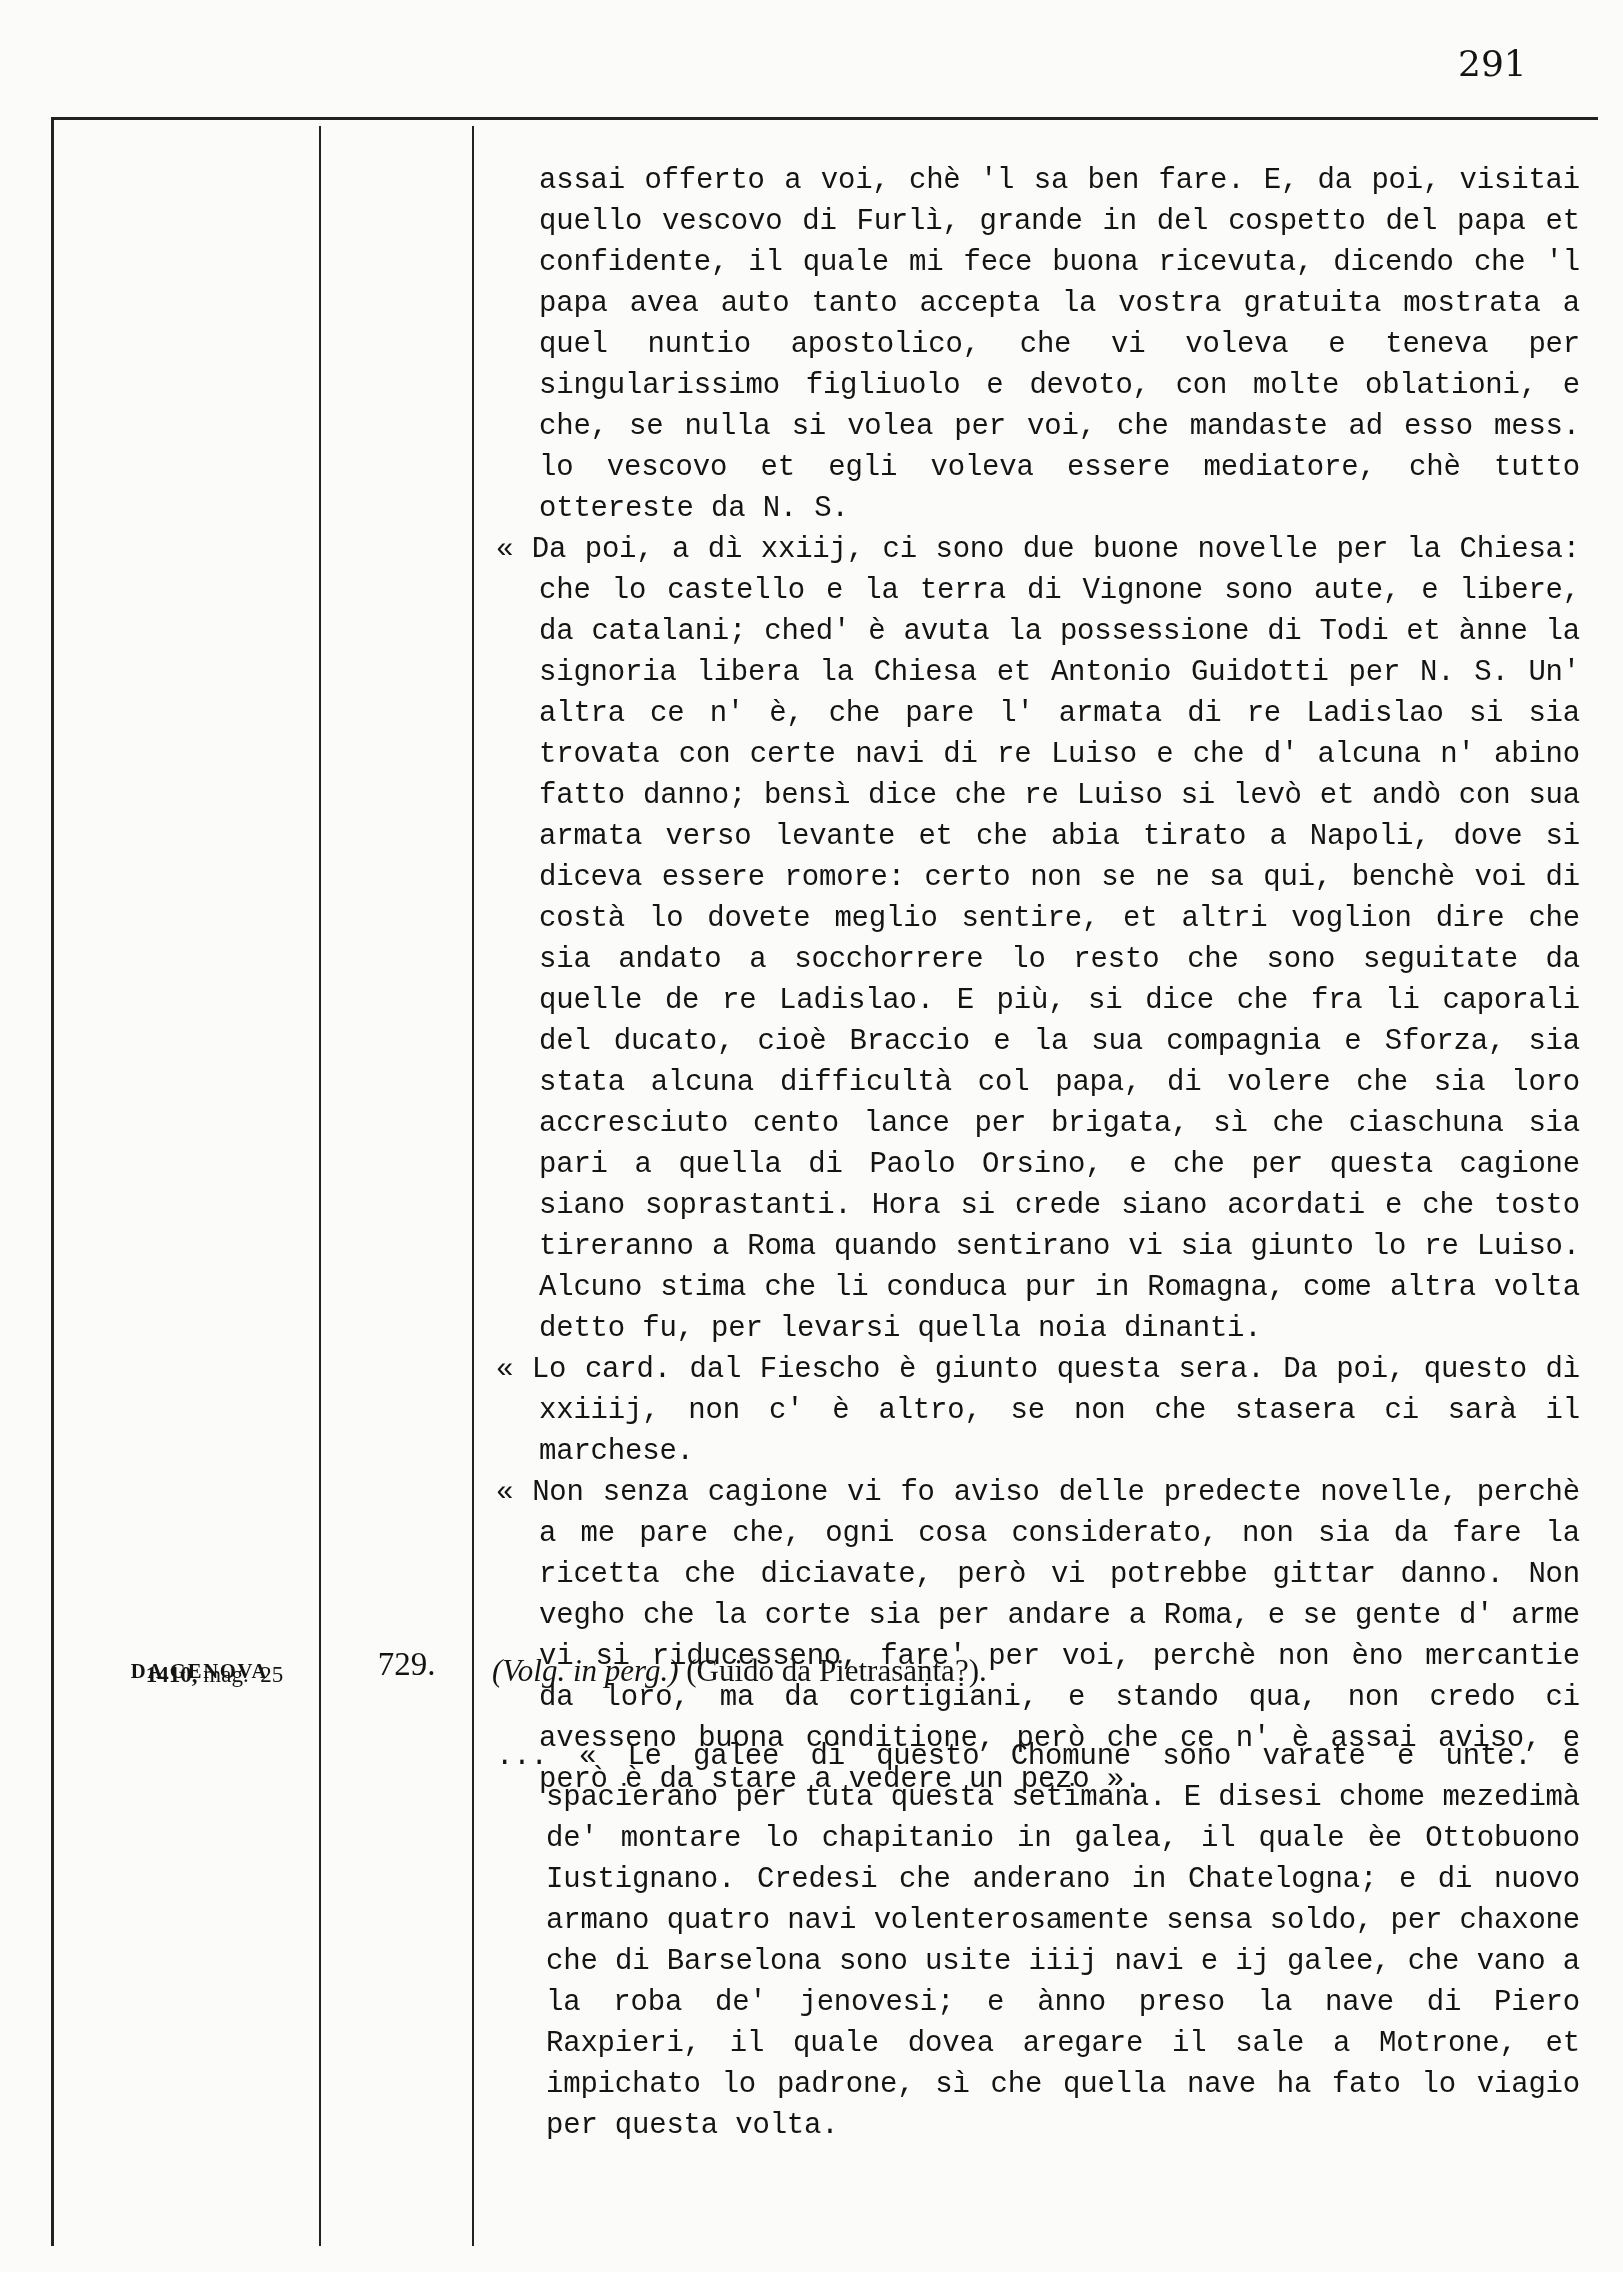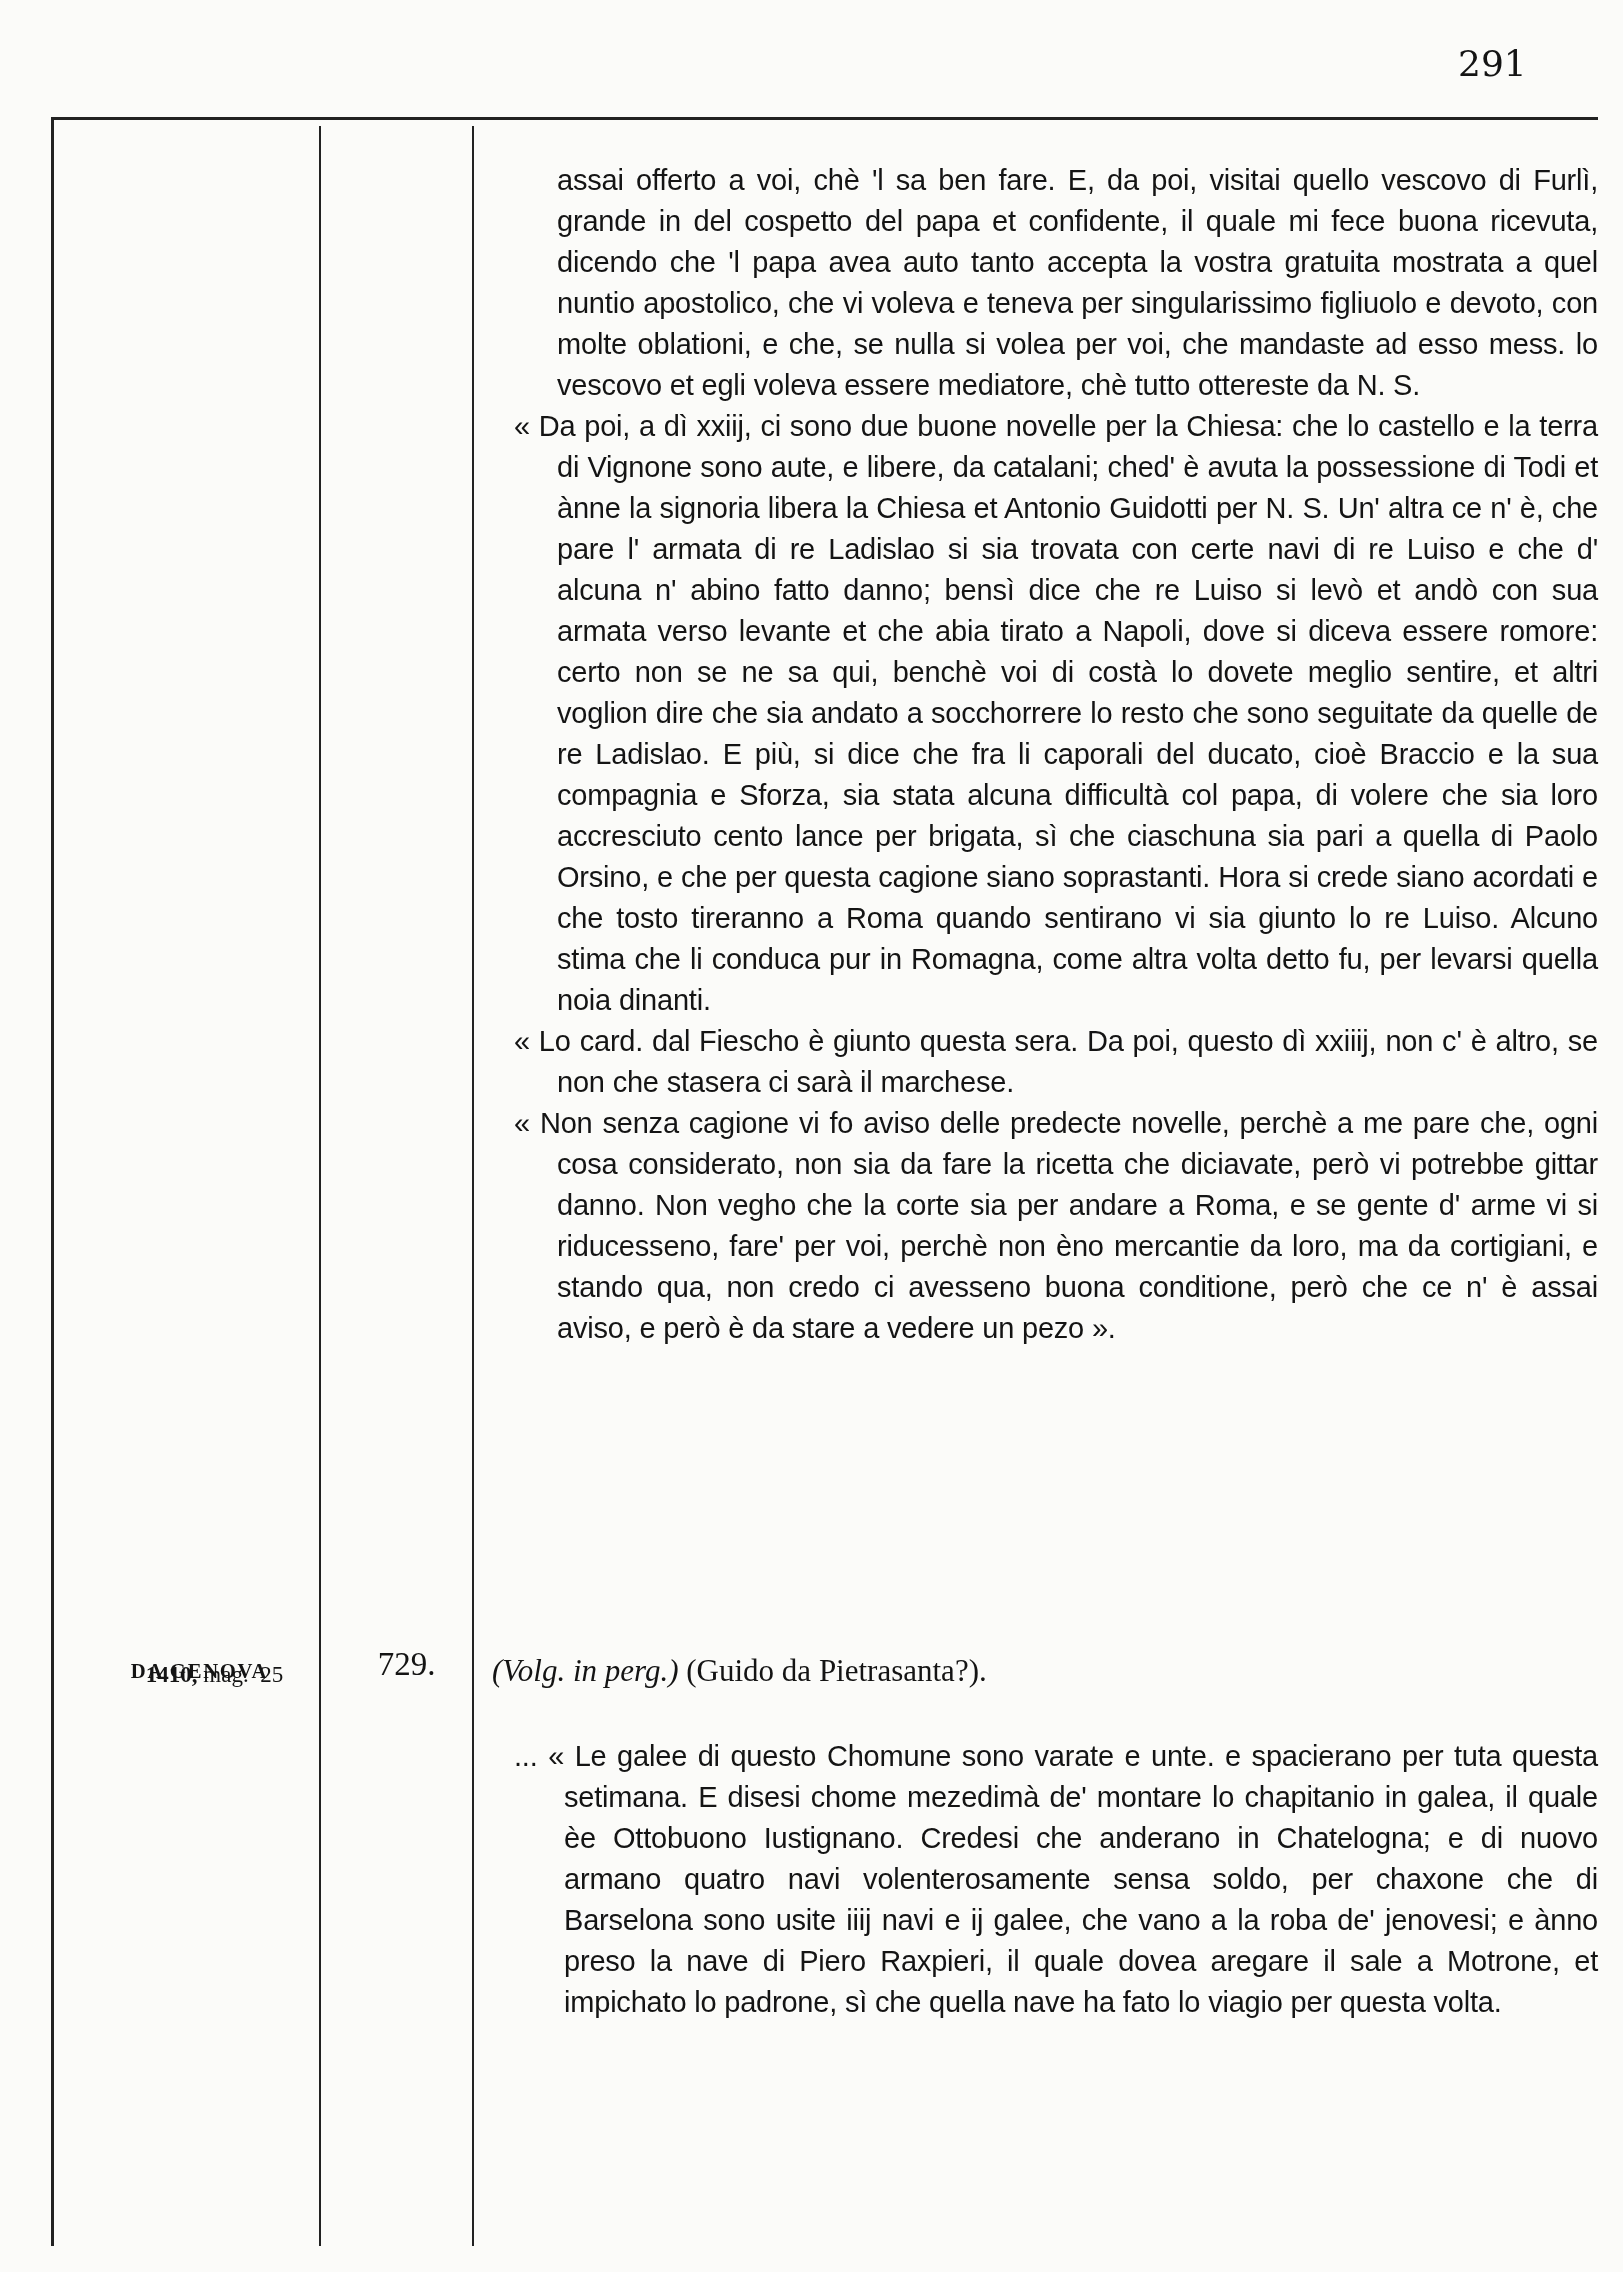--- a/index.html
+++ b/index.html
@@ -37,9 +37,9 @@
   }
   .text-col {
     position:absolute; left:496px; width:1084px;
-    font-family:Liberation Sans, sans-serif;
+    font-family:Liberation Mono, monospace;
     font-size:29px; line-height:41px;
-    text-align:justify; letter-spacing:-0.2px;margin-left:18px;
+    text-align:justify; letter-spacing:-0.2px;
   }
   .text-col p { margin:0; }
   .para { padding-left:43px; text-indent:-43px; }

